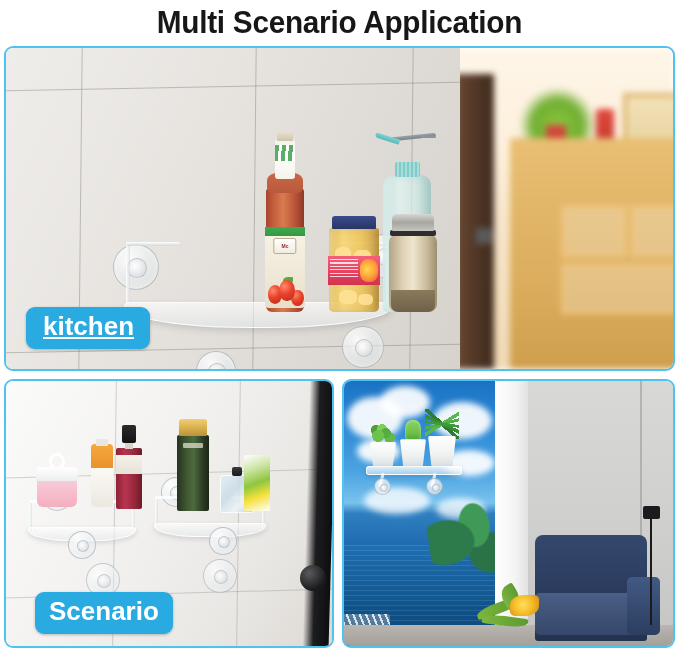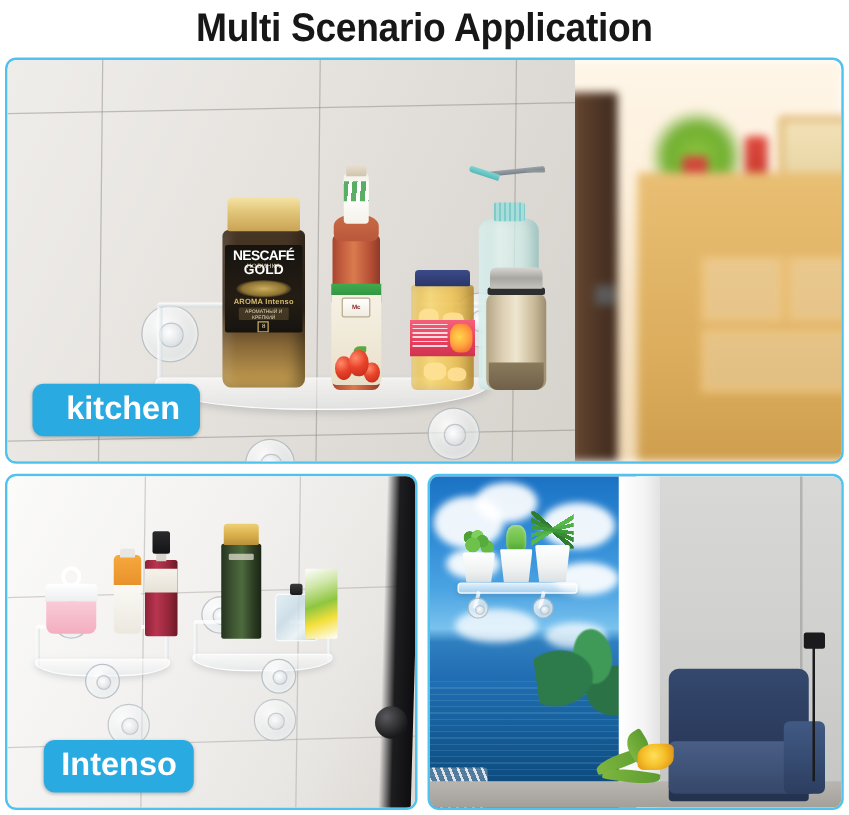--- a/index.html
+++ b/index.html
@@ -705,19 +705,6 @@
       <div class="suction" id="k-suction-left"></div>
       <div class="suction" id="k-suction-right"></div>
 
-      <div id="k-coffee">
-        <div class="jar-body-coffee"></div>
-        <div class="jar-label-coffee">
-          <div class="lbl-novinka">НОВИНКА</div>
-          <div class="lbl-nescafe">NESCAFÉ</div>
-          <div class="lbl-gold">GOLD</div>
-          <div class="lbl-bean"></div>
-          <div class="lbl-aroma">AROMA Intenso</div>
-          <div class="lbl-ru">АРОМАТНЫЙ И КРЕПКИЙ</div>
-          <div class="lbl-num">8</div>
-        </div>
-        <div class="jar-lid-gold"></div>
-      </div>
 
       <div id="k-ketchup">
         <div class="kb-body"></div>

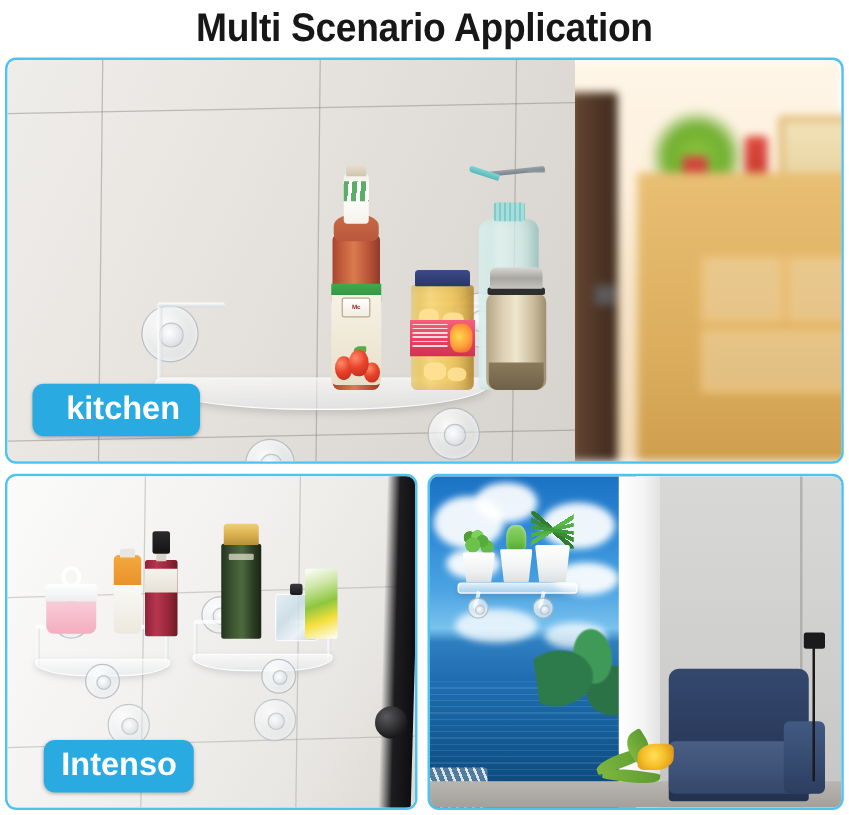--- a/index.html
+++ b/index.html
@@ -57,8 +57,9 @@
   }
   #badge-kitchen {
     left: 20px; bottom: 20px;
-    padding: 4px 16px 7px 27px;
+    padding: 4px 16px 7px 17px;
     font-size: 26px;
+    text-decoration: underline;
   }
   #badge-bathroom {
     left: 29px; bottom: 12px;

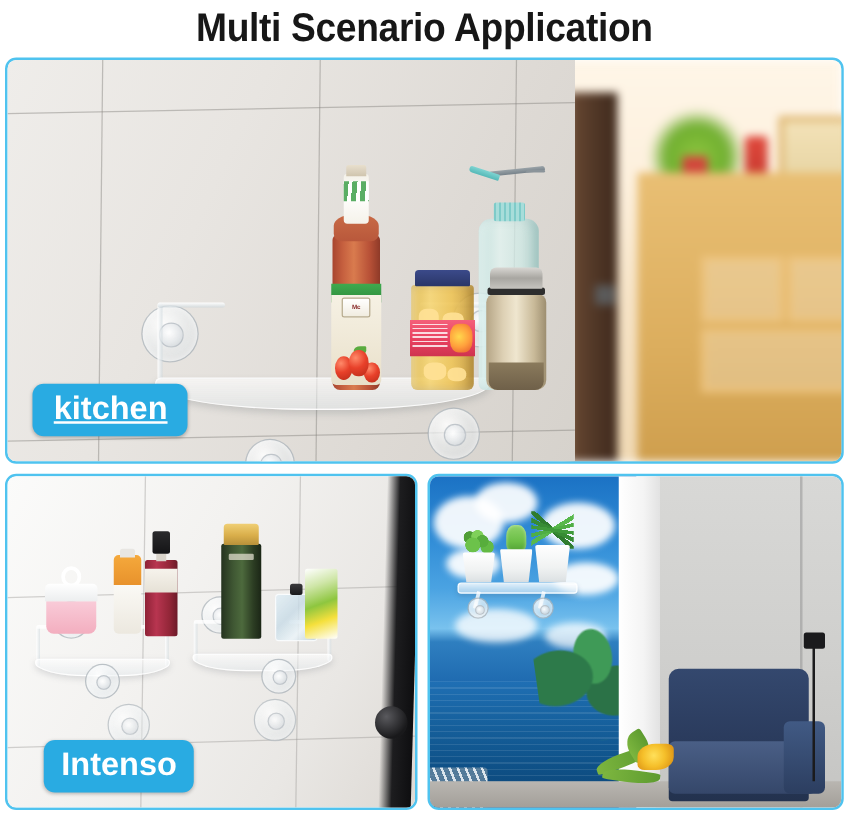--- a/index.html
+++ b/index.html
@@ -831,7 +831,7 @@
       <div class="suction" id="b-suct-3"></div>
       <div class="suction" id="b-suct-4"></div>
 
-      <div class="badge" id="badge-bathroom">Intenso</div>
+      <div class="badge" id="badge-bathroom">Scenario</div>
     </div>
   </div>
 

